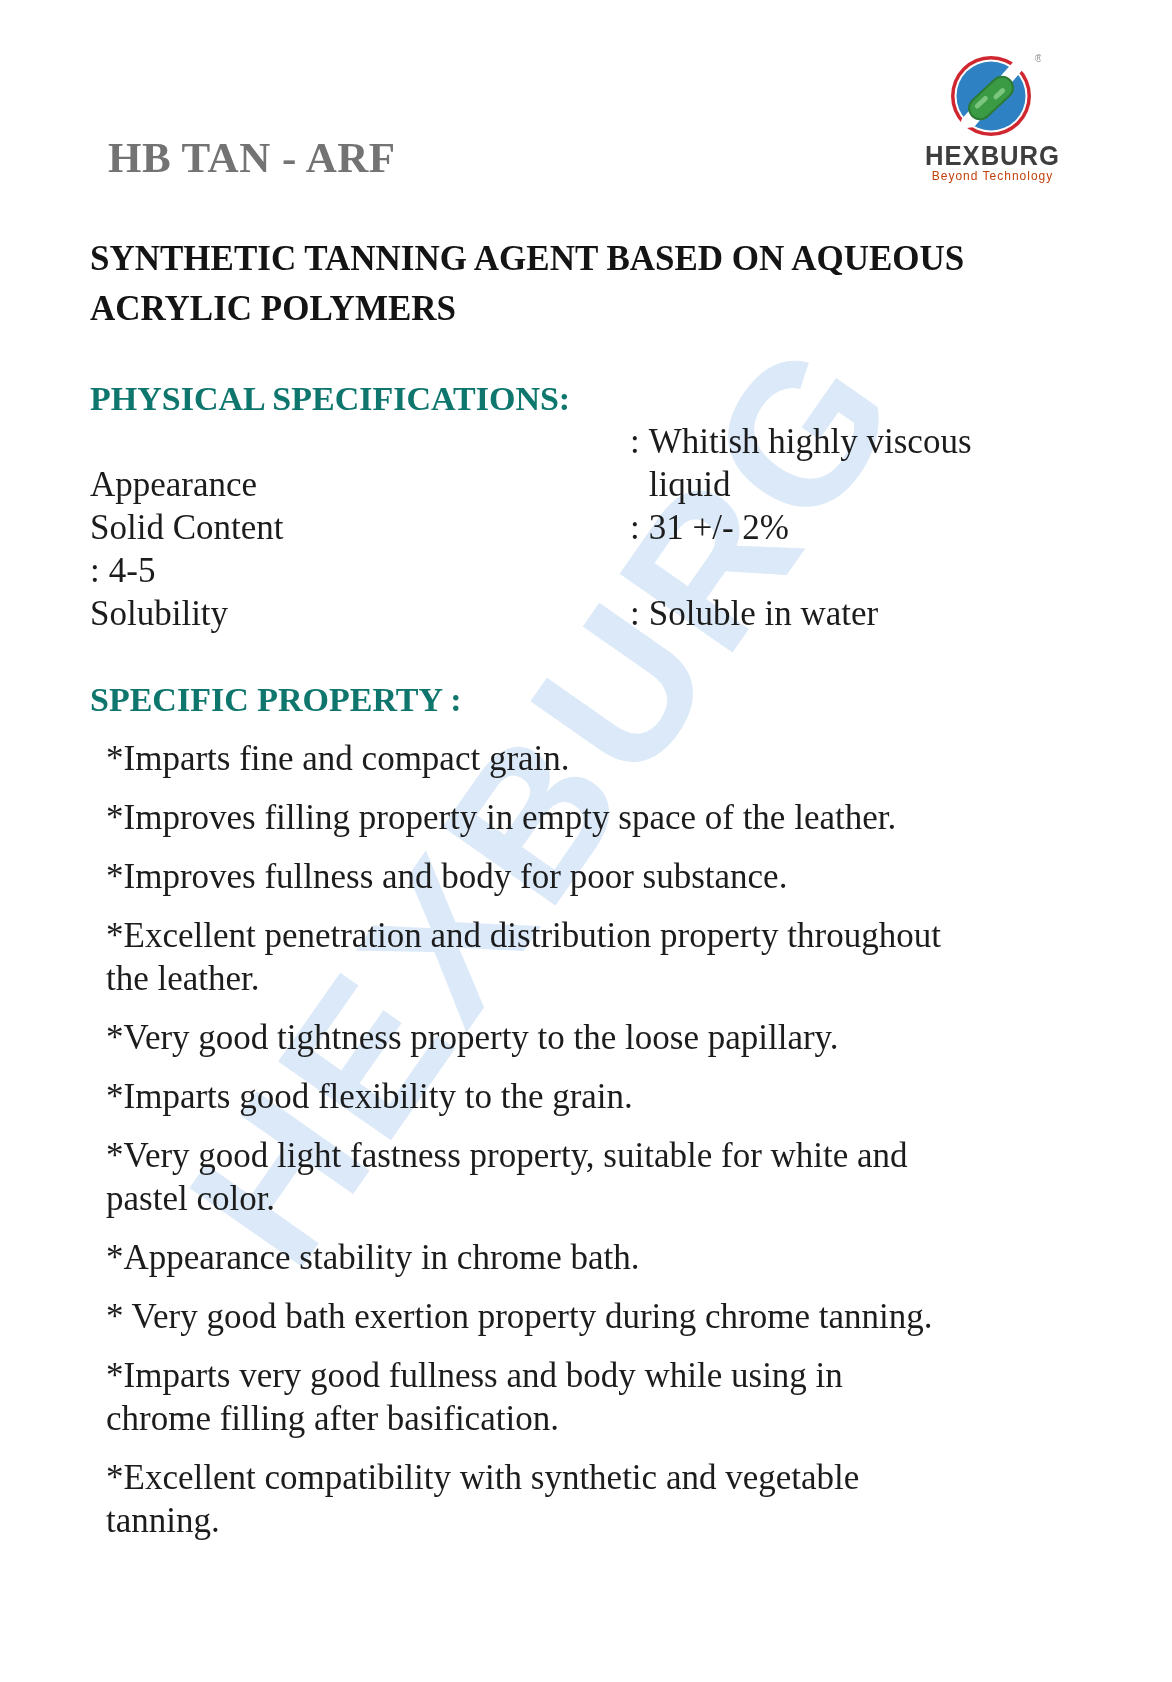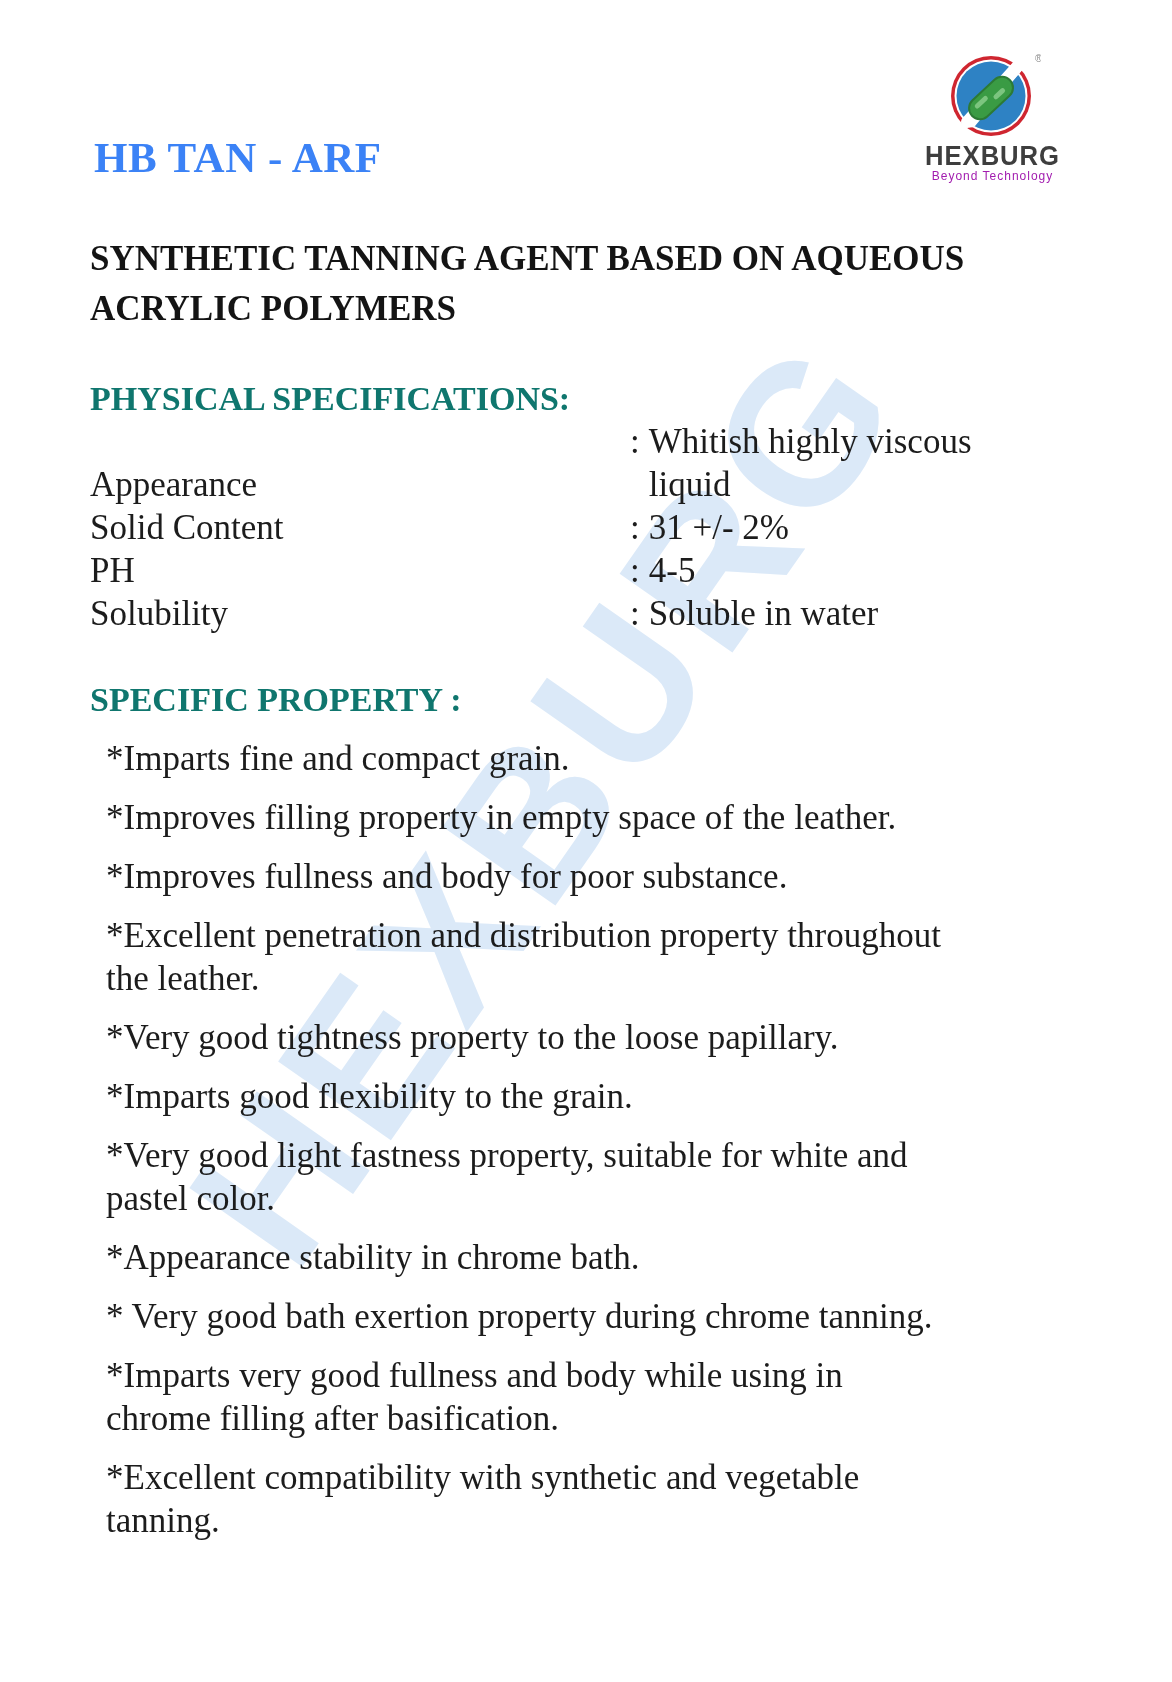--- a/index.html
+++ b/index.html
@@ -62,8 +62,8 @@
     font-size:43px;
     line-height:49px;
     font-weight:bold;
-    color:#3b82f6;
-    margin:0 0 52px 4px;
+    color:#737373;
+    margin:0 0 52px 18px;
     letter-spacing:0.5px;
   }
   .subtitle{

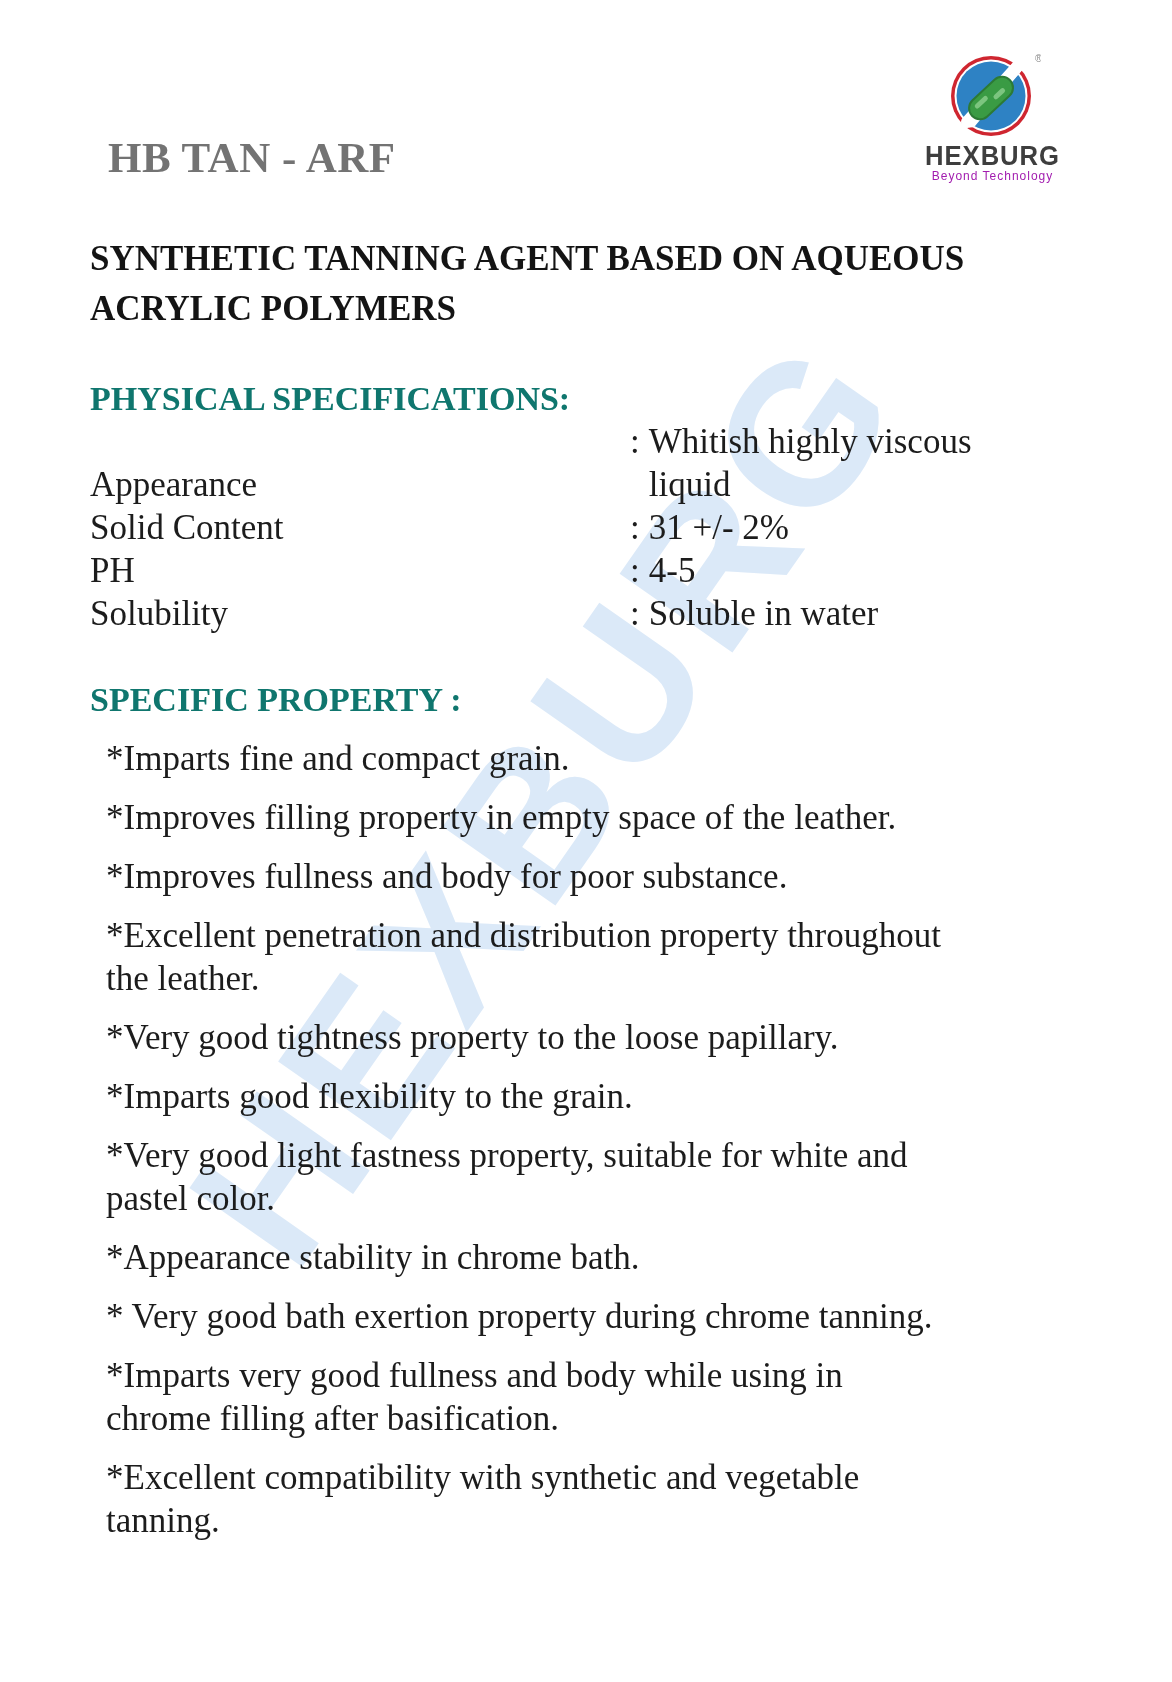--- a/index.html
+++ b/index.html
@@ -50,7 +50,7 @@
     font-size:12px;
     line-height:13px;
     letter-spacing:1px;
-    color:#a21caf;
+    color:#c2410c;
   }
   
   .content{

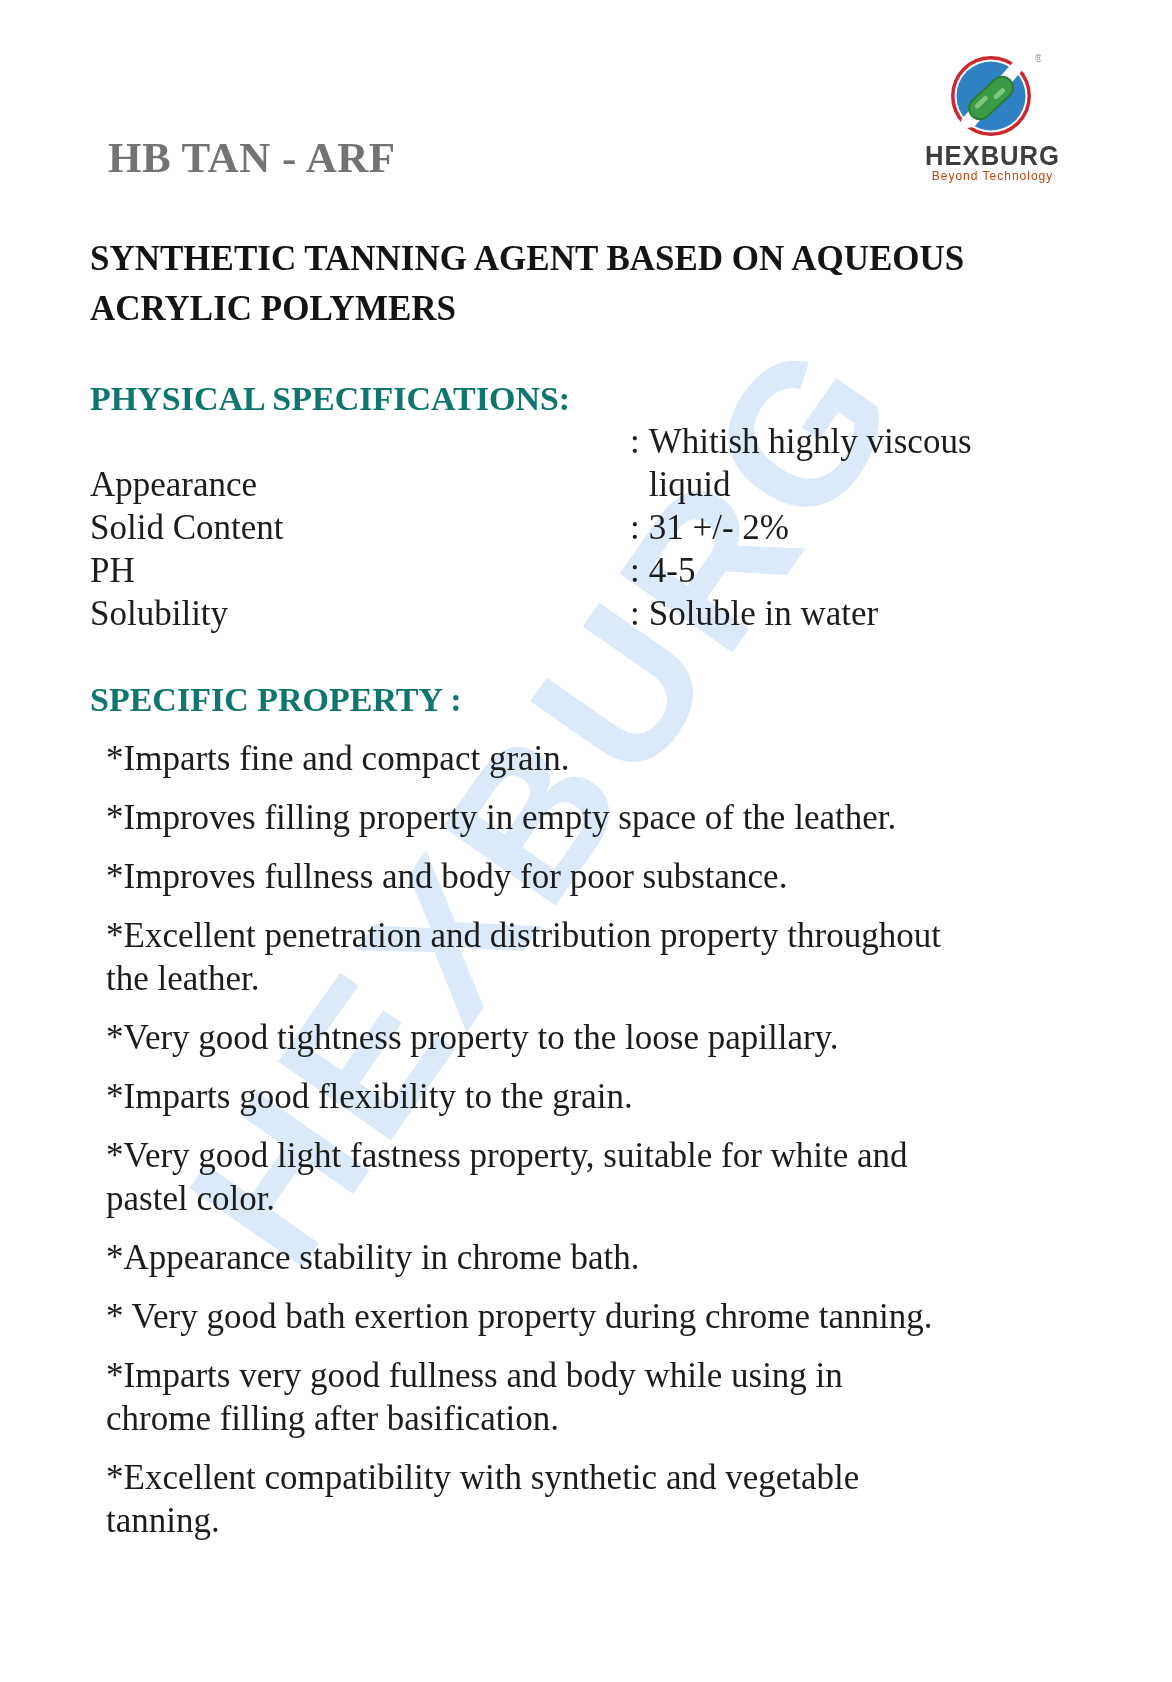--- a/index.html
+++ b/index.html
@@ -160,7 +160,6 @@
           </span>
       </div>
       <div class="spec-row">
-        <span class="spec-label">PH</span>
         <span class="spec-value">
             <span class="spec-colon">:</span>
             <span class="spec-vtext">4-5</span>

